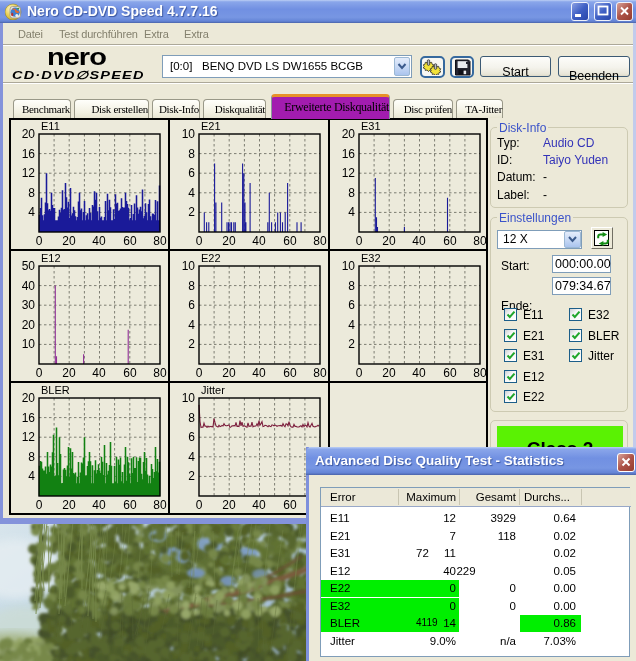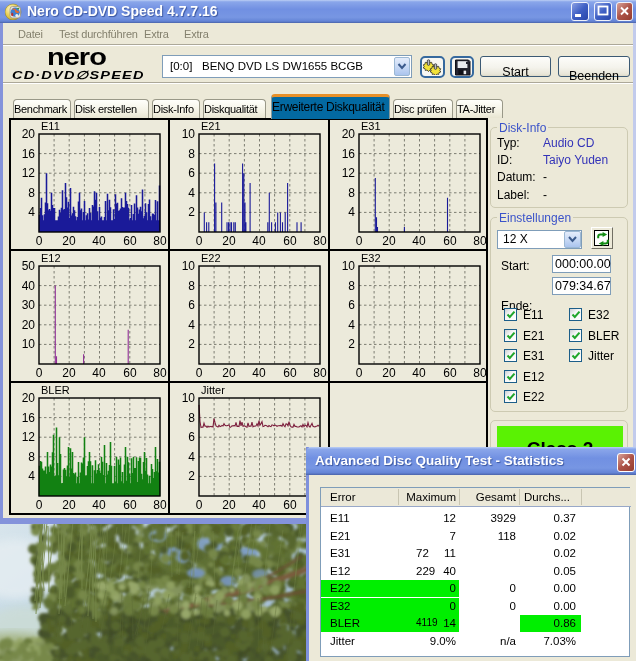--- a/index.html
+++ b/index.html
@@ -12,7 +12,7 @@
   font-size:12.5px; color:#000; text-align:center; }
 .tab { position:absolute; top:99px; height:19px; border:1px solid #999888; border-bottom:none;
   border-radius:4px 4px 0 0; background:linear-gradient(180deg,#fffffb 0%,#f2f0e1 70%,#e8e5d2 100%);
-  font-size:11px; letter-spacing:-0.3px; text-align:left; line-height:18px; white-space:nowrap; }
+  font-size:11px; letter-spacing:-0.3px; text-align:right; line-height:18px; white-space:nowrap;font-family:Liberation Serif, serif; }
 .gbox { position:absolute; border:1px solid #cdcab2; border-radius:5px; }
 .glabel { position:absolute; background:#ece9d8; padding:0 2px; font-size:12px; color:#3b53c9; }
 .fld { position:absolute; background:#fff; border:1px solid #7f9db9; font-size:13px; color:#000; }

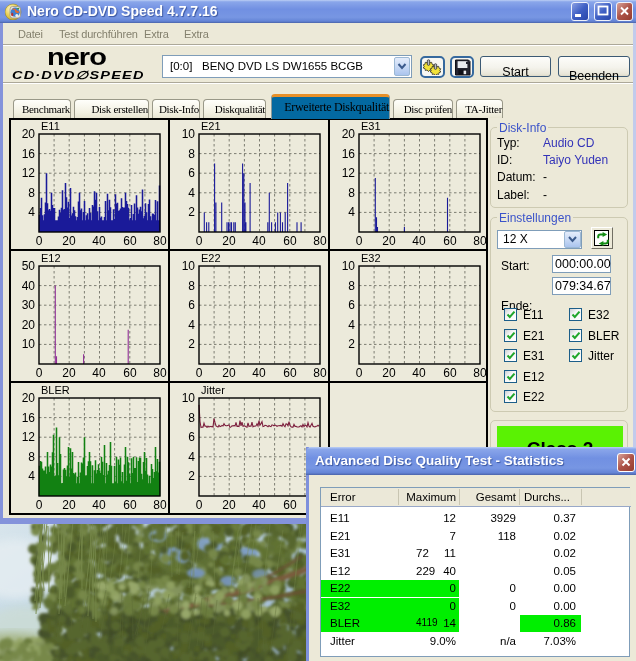--- a/index.html
+++ b/index.html
@@ -99,7 +99,7 @@
 <div class="tab" style="left:203px;width:63px">Diskqualität</div>
 <div class="tab" style="left:393px;width:60px">Disc prüfen</div>
 <div class="tab" style="left:456px;width:47px">TA-Jitter</div>
-<div class="tab" style="left:271px;top:94px;width:119px;height:25px;background:#0369a1;border-color:#8a9a9a;border-top:3px solid #e79029;font-size:12px;line-height:20px;z-index:2">Erweiterte Diskqualität</div>
+<div class="tab" style="left:271px;top:94px;width:119px;height:25px;background:#a21caf;border-color:#8a9a9a;border-top:3px solid #e79029;font-size:12px;line-height:20px;z-index:2">Erweiterte Diskqualität</div>
 
 <div class="abs" style="left:9px;top:118px;width:479px;height:397px;border:2px solid #000;background:#eceadb"></div>
 <div class="abs" style="left:168px;top:118px;width:2px;height:397px;background:#000"></div>

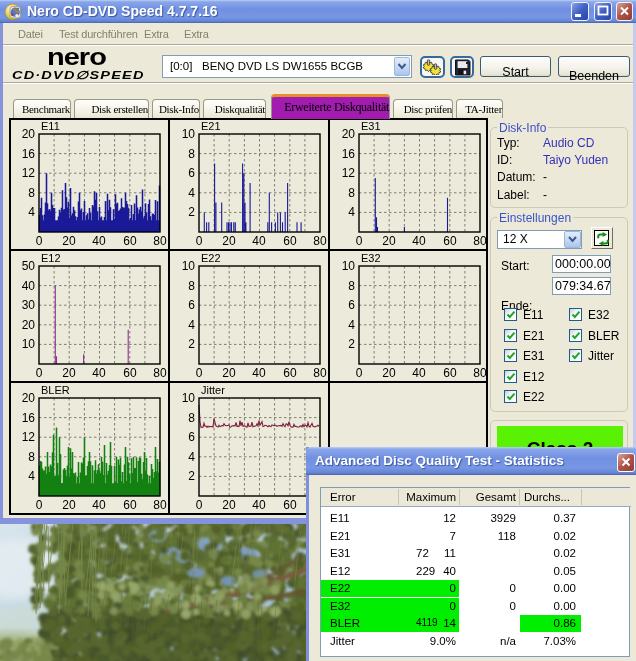--- a/index.html
+++ b/index.html
@@ -3547,7 +3547,7 @@
 <span style="position:absolute;left:330px;top:512px;font-size:11.5px">E11</span>
 <span style="position:absolute;left:356px;top:512px;width:100px;text-align:right;font-size:11.5px">12</span>
 <span style="position:absolute;left:416px;top:512px;width:100px;text-align:right;font-size:11.5px">3929</span>
-<span style="position:absolute;left:476px;top:512px;width:100px;text-align:right;font-size:11.5px">0.37</span>
+<span style="position:absolute;left:476px;top:512px;width:100px;text-align:right;font-size:11.5px">0.64</span>
 <span style="position:absolute;left:330px;top:529.5px;font-size:11.5px">E21</span>
 <span style="position:absolute;left:356px;top:529.5px;width:100px;text-align:right;font-size:11.5px">7</span>
 <span style="position:absolute;left:416px;top:529.5px;width:100px;text-align:right;font-size:11.5px">118</span>

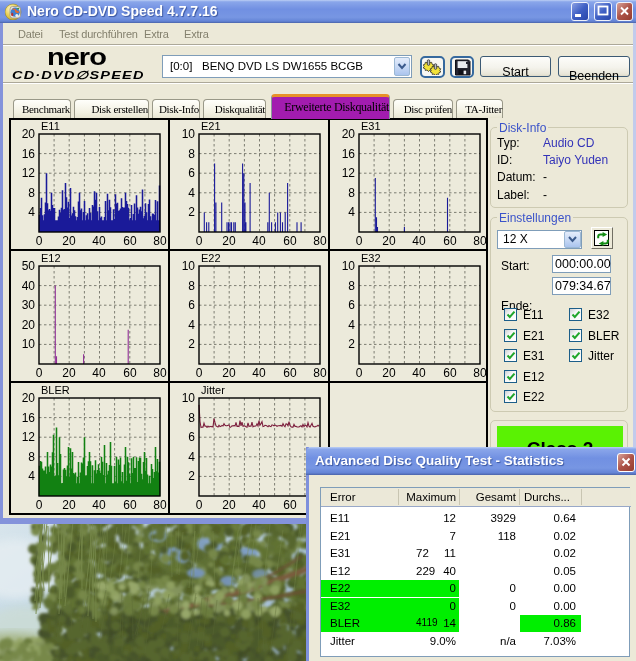--- a/index.html
+++ b/index.html
@@ -3558,7 +3558,7 @@
 <span style="position:absolute;left:476px;top:547.0px;width:100px;text-align:right;font-size:11.5px">0.02</span>
 <span style="position:absolute;left:330px;top:564.5px;font-size:11.5px">E12</span>
 <span style="position:absolute;left:356px;top:564.5px;width:100px;text-align:right;font-size:11.5px">40</span>
-<span style="position:absolute;left:416px;top:564.5px;width:100px;text-align:left;font-size:11.5px">229</span>
+<span style="position:absolute;left:416px;top:564.5px;width:100px;text-align:center;font-size:11.5px">229</span>
 <span style="position:absolute;left:476px;top:564.5px;width:100px;text-align:right;font-size:11.5px">0.05</span>
 <div style="position:absolute;left:321px;top:580.0px;width:138px;height:17px;background:#00ef00"></div>
 <span style="position:absolute;left:330px;top:582.0px;font-size:11.5px">E22</span>

